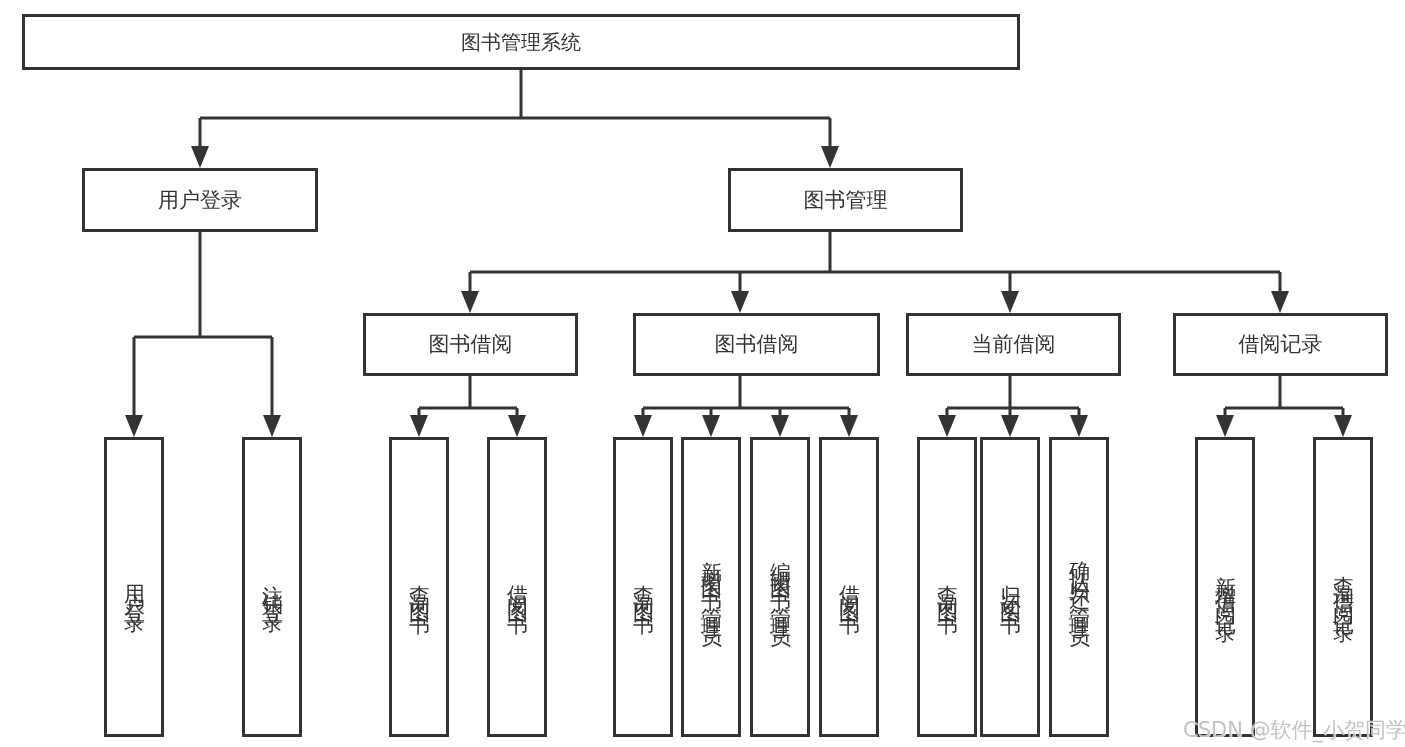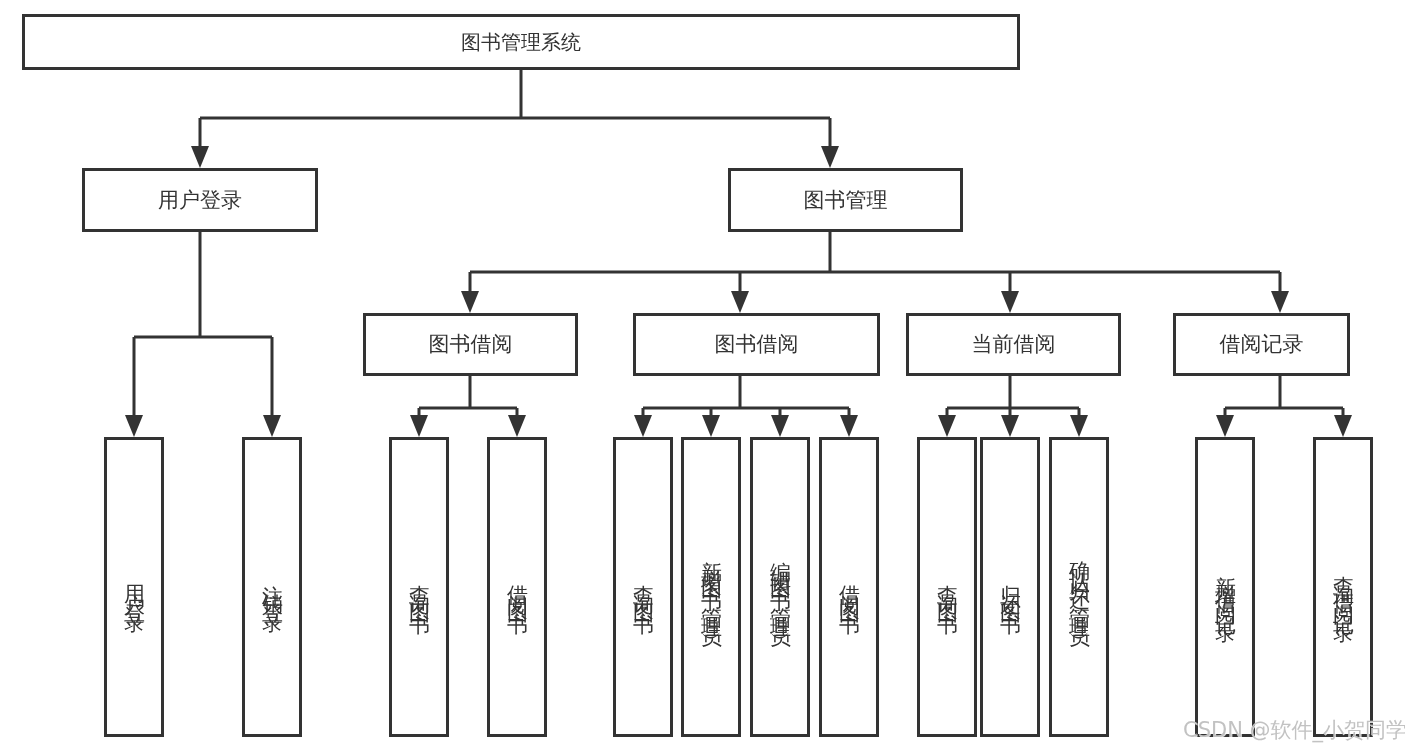--- a/index.html
+++ b/index.html
@@ -117,7 +117,7 @@
   <div class="node" style="left:906px; top:313px; width:215px; height:63px;">
     <span>当前借阅</span>
   </div>
-  <div class="node" style="left:1173px; top:313px; width:177px; height:63px;">
+  <div class="node" style="left:1173px; top:313px; width:215px; height:63px;">
     <span>借阅记录</span>
   </div>
 

